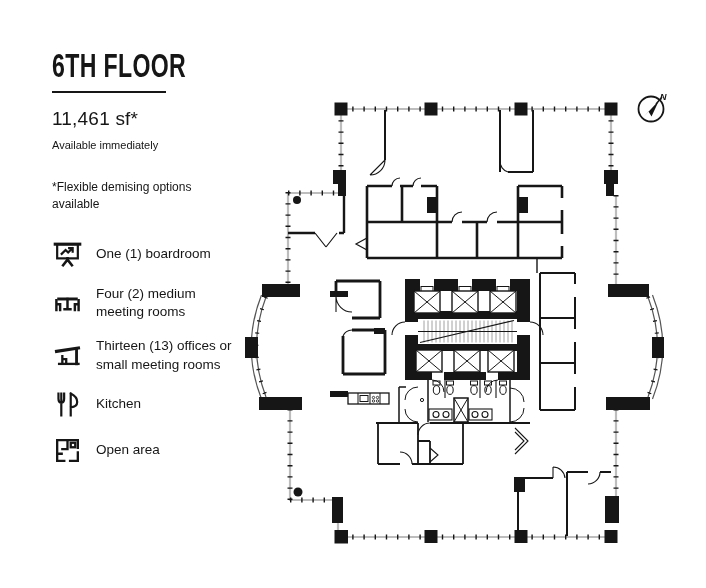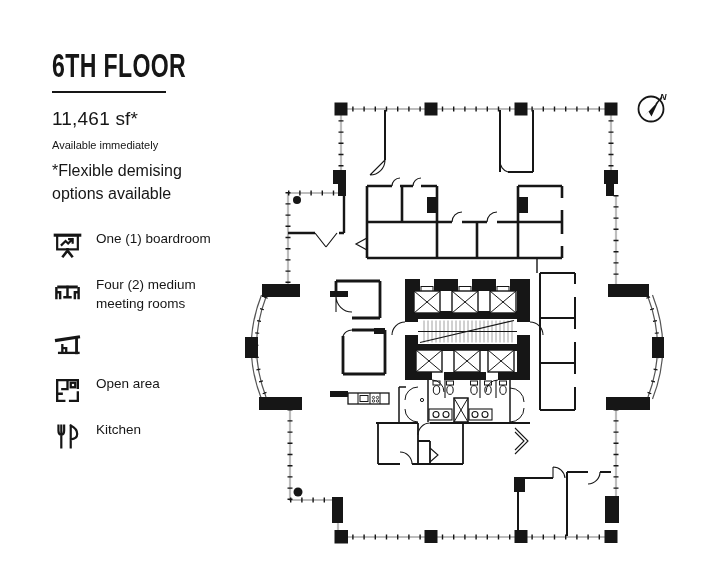--- a/index.html
+++ b/index.html
@@ -16,7 +16,7 @@
   .title-rule{width:114px;height:2px;background:#161616;margin-top:9px;}
   .area{font-size:19px;font-weight:500;letter-spacing:.2px;margin-top:15px;}
   .avail{font-size:11px;margin-top:9px;}
-  .note{font-size:16px;line-height:1.45;margin-top:8px;width:150px;}
+  .note{font-size:12px;line-height:1.45;margin-top:28px;width:150px;}
   .legend{margin-top:25px;}
   .legend-item{display:flex;margin-bottom:15px;}
   .legend-icon{width:31px;height:31px;flex:0 0 31px;margin-right:13px;}

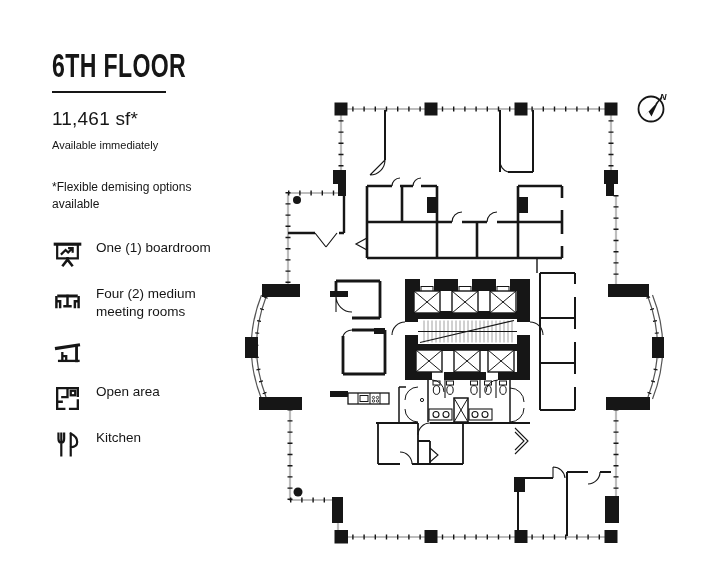--- a/index.html
+++ b/index.html
@@ -18,7 +18,7 @@
   .avail{font-size:11px;margin-top:9px;}
   .note{font-size:12px;line-height:1.45;margin-top:28px;width:150px;}
   .legend{margin-top:25px;}
-  .legend-item{display:flex;margin-bottom:15px;}
+  .legend-item{display:flex;align-items:center;margin-bottom:15px;}
   .legend-icon{width:31px;height:31px;flex:0 0 31px;margin-right:13px;}
   .legend-icon svg{width:100%;height:100%;stroke:#161616;fill:none;}
   .legend-label{font-size:13.5px;line-height:1.38;width:142px;}

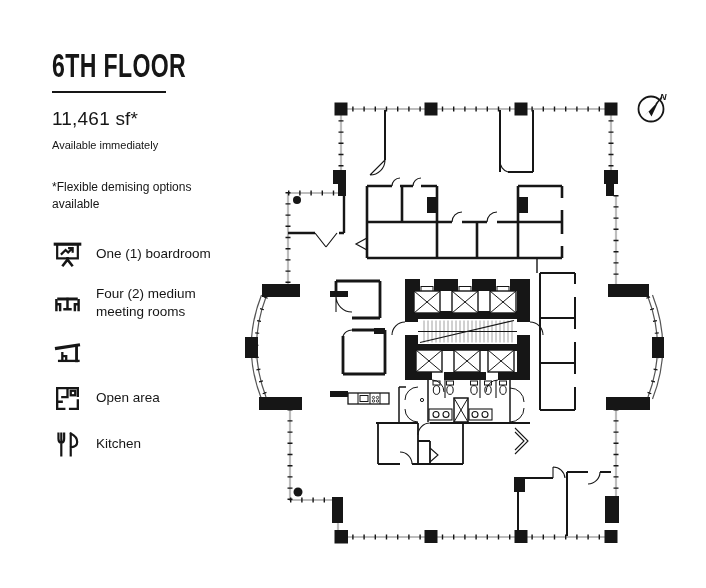--- a/index.html
+++ b/index.html
@@ -70,6 +70,7 @@
           <path d="M8 12.5 V18.5 M8 14.8 H11 M11 14.8 V18.5"></path>
         </svg>
       </span>
+      <span class="legend-label">Thirteen (13) offices or small meeting rooms</span>
     </div>
 
     <div class="legend-item">

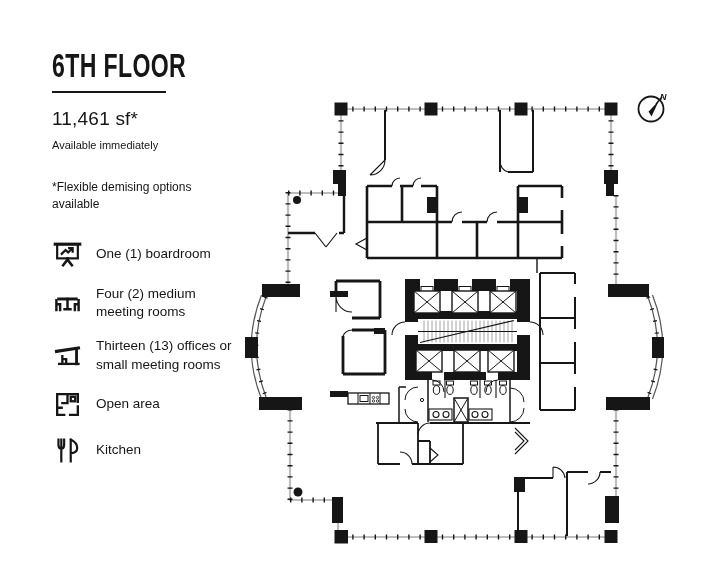--- a/index.html
+++ b/index.html
@@ -75,6 +75,16 @@
 
     <div class="legend-item">
       <span class="legend-icon">
+        <svg viewBox="0 0 24 24" stroke-width="1.7" stroke-linecap="square">
+          <path d="M5 3.5 V7.5 Q5 10.5 7.2 10.5 Q9.4 10.5 9.4 7.5 V3.5 M7.2 3.5 V10.5 M7.2 10.5 V20.5"></path>
+          <path d="M14.5 3.5 V20.5 M14.5 3.5 Q19.5 6 19.5 10 Q19.5 13.6 14.5 14.2"></path>
+        </svg>
+      </span>
+      <span class="legend-label">Kitchen</span>
+    </div>
+
+    <div class="legend-item">
+      <span class="legend-icon">
         <svg viewBox="0 0 24 24" stroke-width="1.8" stroke-linecap="square">
           <path d="M4 20 V4 H20 V10 M20 13.5 V20 H14 M9.5 20 H4"></path>
           <path d="M12 4 V11 M8 11 H12 M4 14.5 H7.5"></path>
@@ -82,16 +92,6 @@
         </svg>
       </span>
       <span class="legend-label">Open area</span>
-    </div>
-
-    <div class="legend-item">
-      <span class="legend-icon">
-        <svg viewBox="0 0 24 24" stroke-width="1.7" stroke-linecap="square">
-          <path d="M5 3.5 V7.5 Q5 10.5 7.2 10.5 Q9.4 10.5 9.4 7.5 V3.5 M7.2 3.5 V10.5 M7.2 10.5 V20.5"></path>
-          <path d="M14.5 3.5 V20.5 M14.5 3.5 Q19.5 6 19.5 10 Q19.5 13.6 14.5 14.2"></path>
-        </svg>
-      </span>
-      <span class="legend-label">Kitchen</span>
     </div>
 
   </div>

